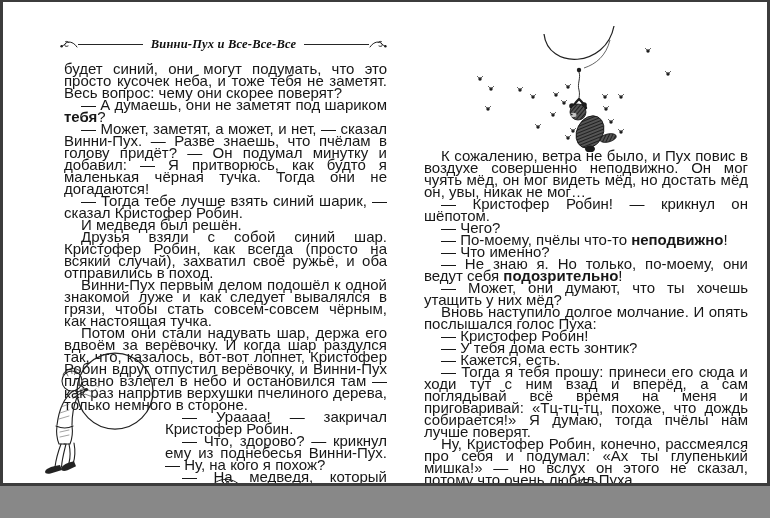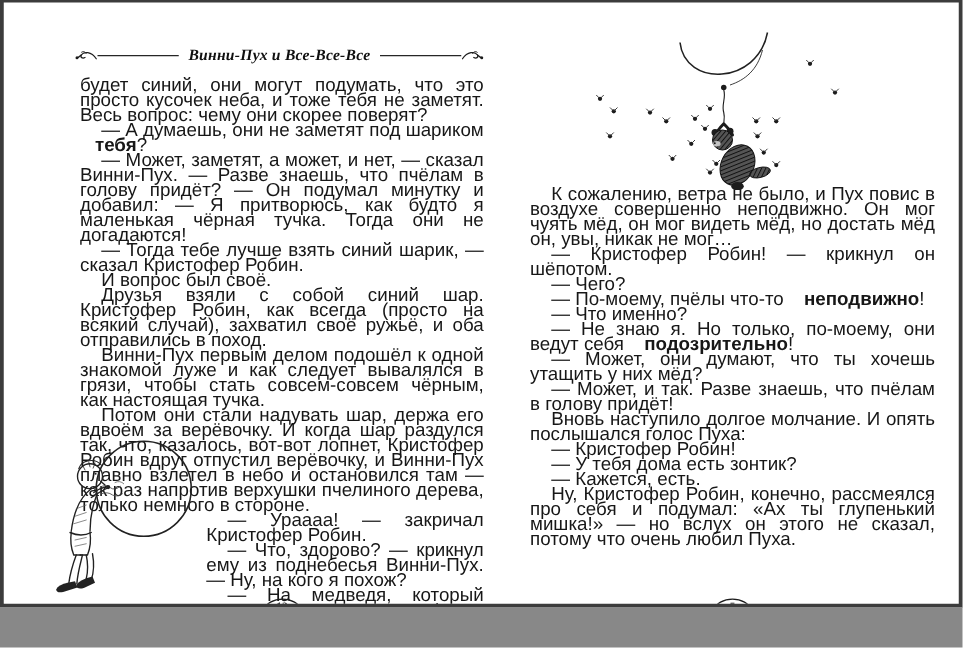--- a/index.html
+++ b/index.html
@@ -19,7 +19,7 @@
   
   .textcol p { margin:0; text-indent:17px; text-align:justify;
     font-size:15px; line-height:12px; }
-  .textcol b { font-weight:bold;margin-left:12px; }
+  .textcol b { font-weight:bold; }
   #left-text { position:absolute; left:61px; top:61px; width:323px; }
   #left-text .cont > p:first-child { text-indent:0; }
   .wrap-row { display:flex; }

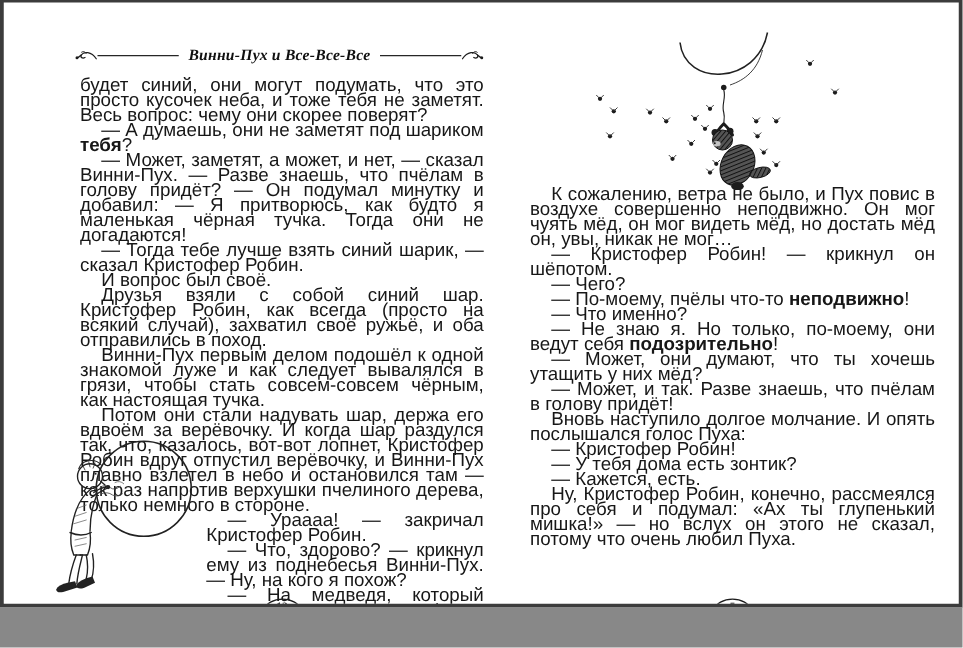--- a/index.html
+++ b/index.html
@@ -71,7 +71,7 @@
         <p>— А думаешь, они не заметят под шариком <b>тебя</b>?</p>
         <p>— Может, заметят, а может, и нет, — сказал Винни-Пух. — Разве знаешь, что пчёлам в голову придёт? — Он подумал минутку и добавил: — Я притворюсь, как будто я маленькая чёрная тучка. Тогда они не догадаются!</p>
         <p>— Тогда тебе лучше взять синий шарик, — сказал Кристофер Робин.</p>
-        <p>И вопрос был своё.</p>
+        <p>И медведя был решён.</p>
         <p>Друзья взяли с собой синий шар. Кристофер Робин, как всегда (просто на всякий случай), захватил своё ружьё, и оба отправились в поход.</p>
         <p>Винни-Пух первым делом подошёл к одной знакомой луже и как следует вывалялся в грязи, чтобы стать совсем-совсем чёрным, как настоящая тучка.</p>
         <p>Потом они стали надувать шар, держа его вдвоём за верёвочку. И когда шар раздулся так, что, казалось, вот-вот лопнет, Кристофер Робин вдруг отпустил верёвочку, и Винни-Пух плавно взлетел в небо и остановился там — как раз напротив верхушки пчелиного дерева, только немного в стороне.</p>

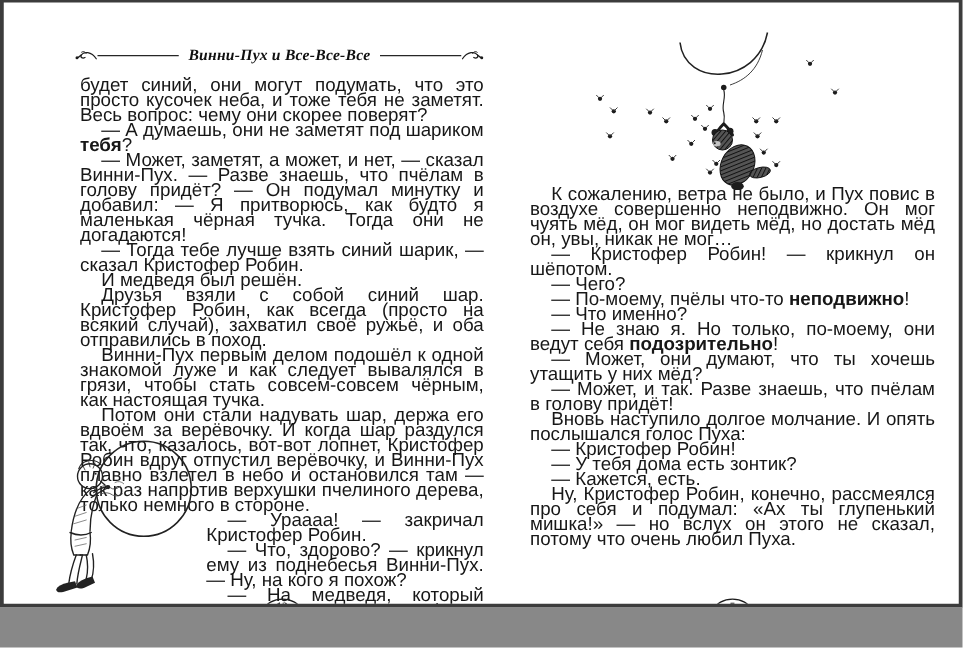--- a/index.html
+++ b/index.html
@@ -183,7 +183,6 @@
       <p>— Что именно?</p>
       <p>— Не знаю я. Но только, по-моему, они ведут себя <b>подозрительно</b>!</p>
       <p>— Может, они думают, что ты хочешь утащить у них мёд?</p>
-      <p>— Может, и так. Разве знаешь, что пчёлам в голову придёт!</p>
       <p>Вновь наступило долгое молчание. И опять послышался голос Пуха:</p>
       <p>— Кристофер Робин!</p>
       <p>— У тебя дома есть зонтик?</p>

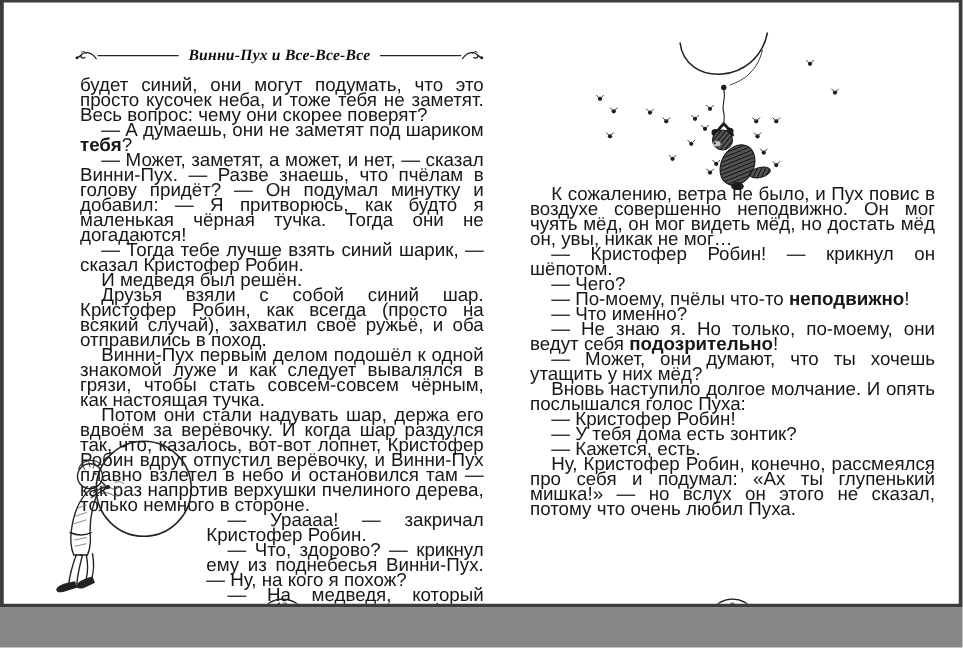--- a/index.html
+++ b/index.html
@@ -187,6 +187,7 @@
       <p>— Кристофер Робин!</p>
       <p>— У тебя дома есть зонтик?</p>
       <p>— Кажется, есть.</p>
+      <p>— Тогда я тебя прошу: принеси его сюда и ходи тут с ним взад и вперёд, а сам поглядывай всё время на меня и приговаривай: «Тц-тц-тц, похоже, что дождь собирается!» Я думаю, тогда пчёлы нам лучше поверят.</p>
       <p>Ну, Кристофер Робин, конечно, рассмеялся про себя и подумал: «Ах ты глупенький мишка!» — но вслух он этого не сказал, потому что очень любил Пуха.</p>
     </div>
 

